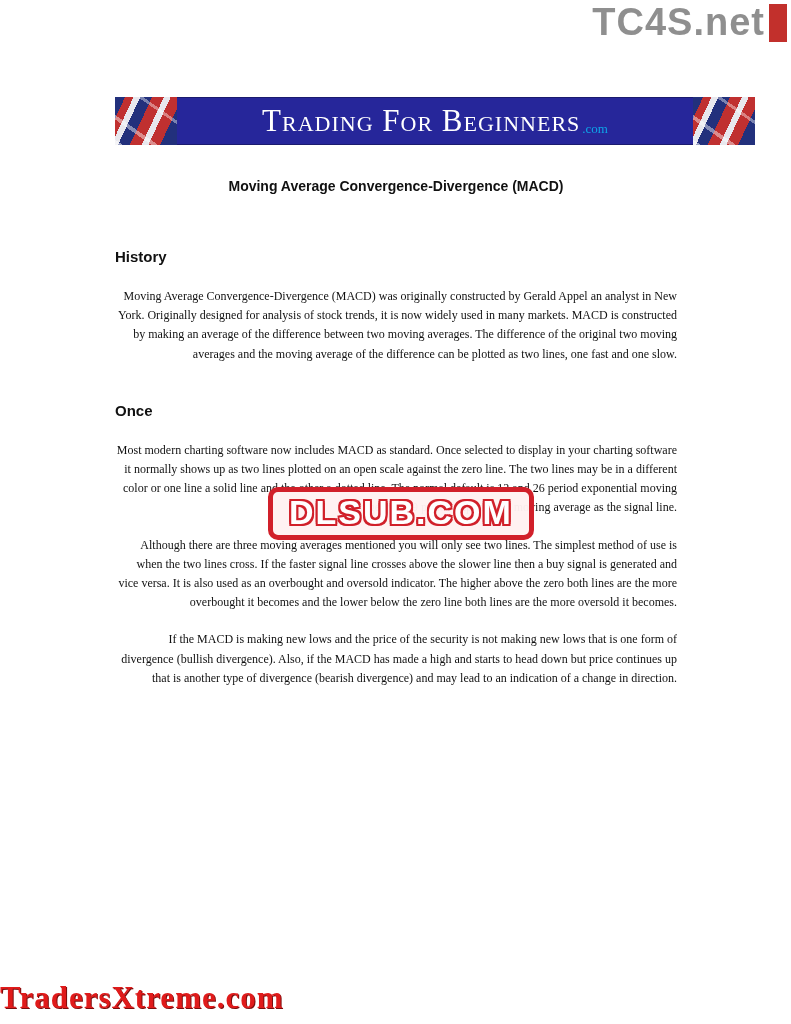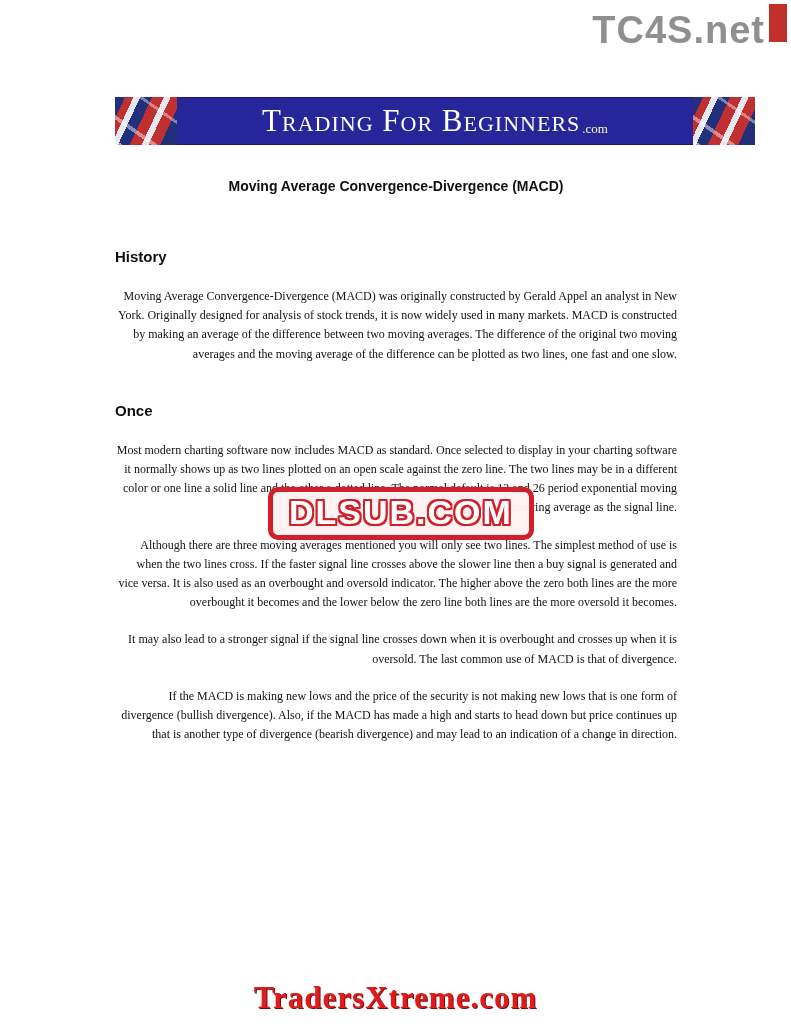--- a/index.html
+++ b/index.html
@@ -13,7 +13,7 @@
 
   
   .tc4s {
-    position: absolute; top: 8px; right: 26px;
+    position: absolute; top: 0px; right: 26px;
     font-family: "Liberation Sans", sans-serif;
     font-weight: bold; font-size: 38px; line-height: 44px;
     color: #8f8f8f; letter-spacing: 1px;

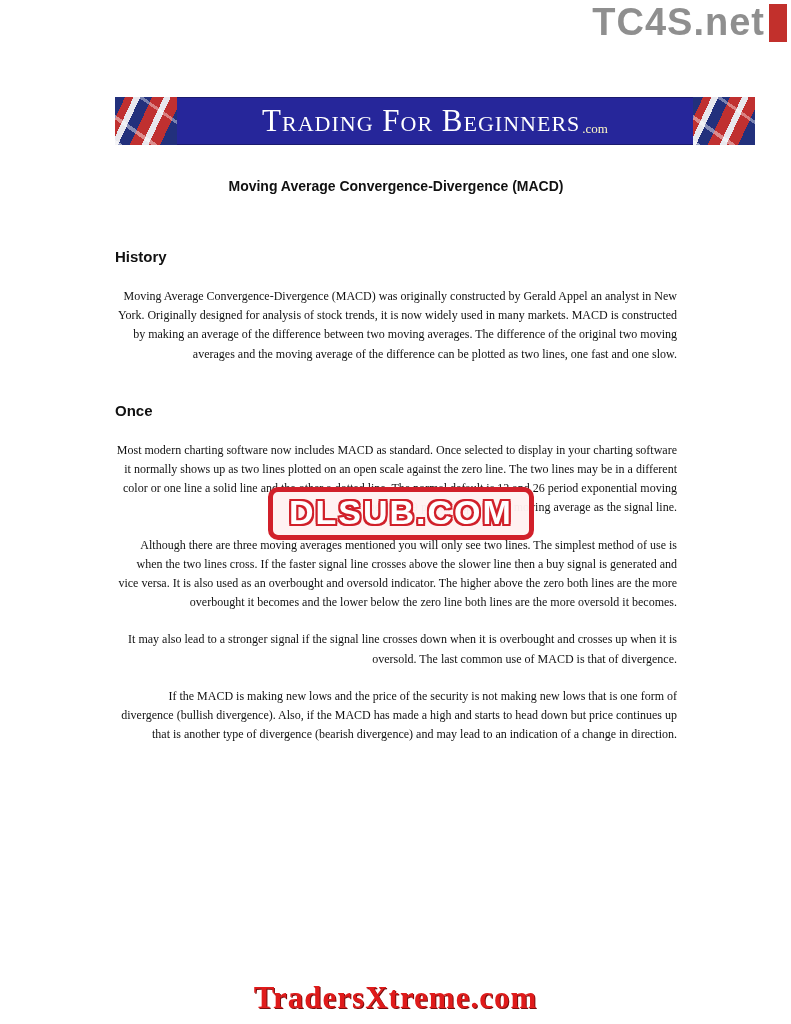--- a/index.html
+++ b/index.html
@@ -48,7 +48,7 @@
   }
   .banner-suffix {
     font-variant: normal;
-    font-size: 13px; color: #fef9c3;
+    font-size: 13px; color: #0ea5e9;
     align-self: flex-end; margin: 0 0 8px 2px;
     letter-spacing: 0;
   }

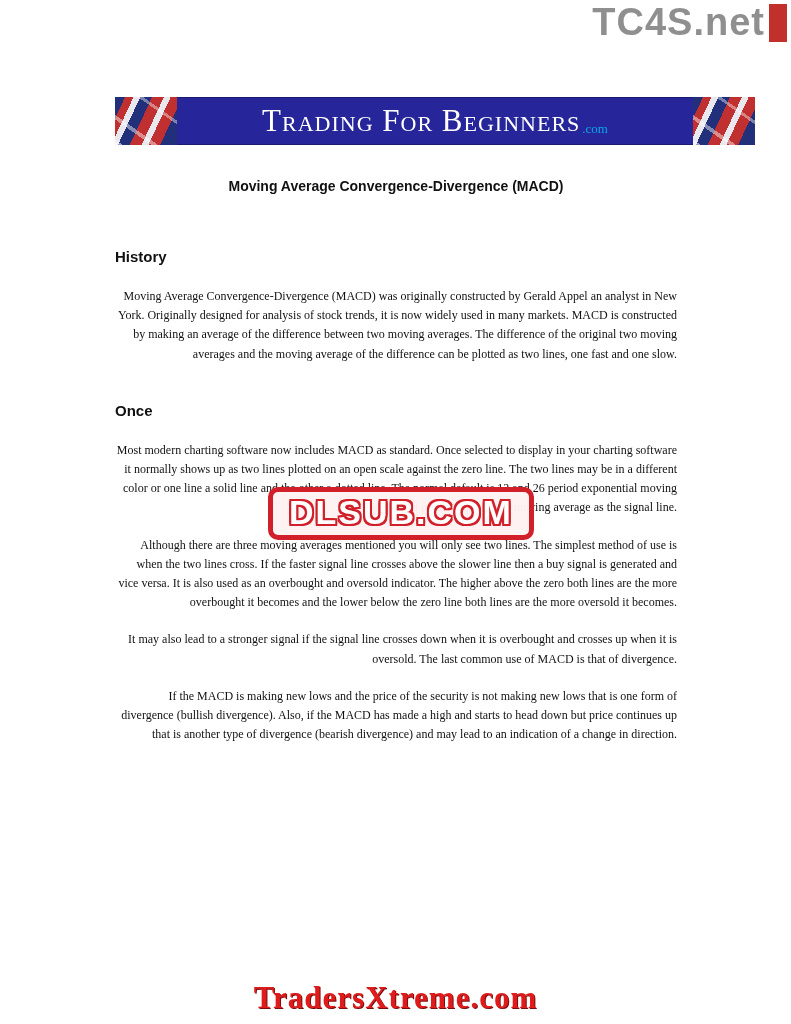--- a/index.html
+++ b/index.html
@@ -130,7 +130,6 @@
     <h2 class="section-heading">Once</h2>
     <p>Most modern charting software now includes MACD as standard. Once selected to display in your charting software it normally shows up as two lines plotted on an open scale against the zero line. The two lines may be in a different color or one line a solid line and the other a dotted line. The normal default is 12 and 26 period exponential moving averages with 9 period exponential moving average as the signal line.</p>
     <p>Although there are three moving averages mentioned you will only see two lines. The simplest method of use is when the two lines cross. If the faster signal line crosses above the slower line then a buy signal is generated and vice versa. It is also used as an overbought and oversold indicator. The higher above the zero both lines are the more overbought it becomes and the lower below the zero line both lines are the more oversold it becomes.</p>
-    <p>It may also lead to a stronger signal if the signal line crosses down when it is overbought and crosses up when it is oversold. The last common use of MACD is that of divergence.</p>
     <p>If the MACD is making new lows and the price of the security is not making new lows that is one form of divergence (bullish divergence). Also, if the MACD has made a high and starts to head down but price continues up that is another type of divergence (bearish divergence) and may lead to an indication of a change in direction.</p>
   </div>
 

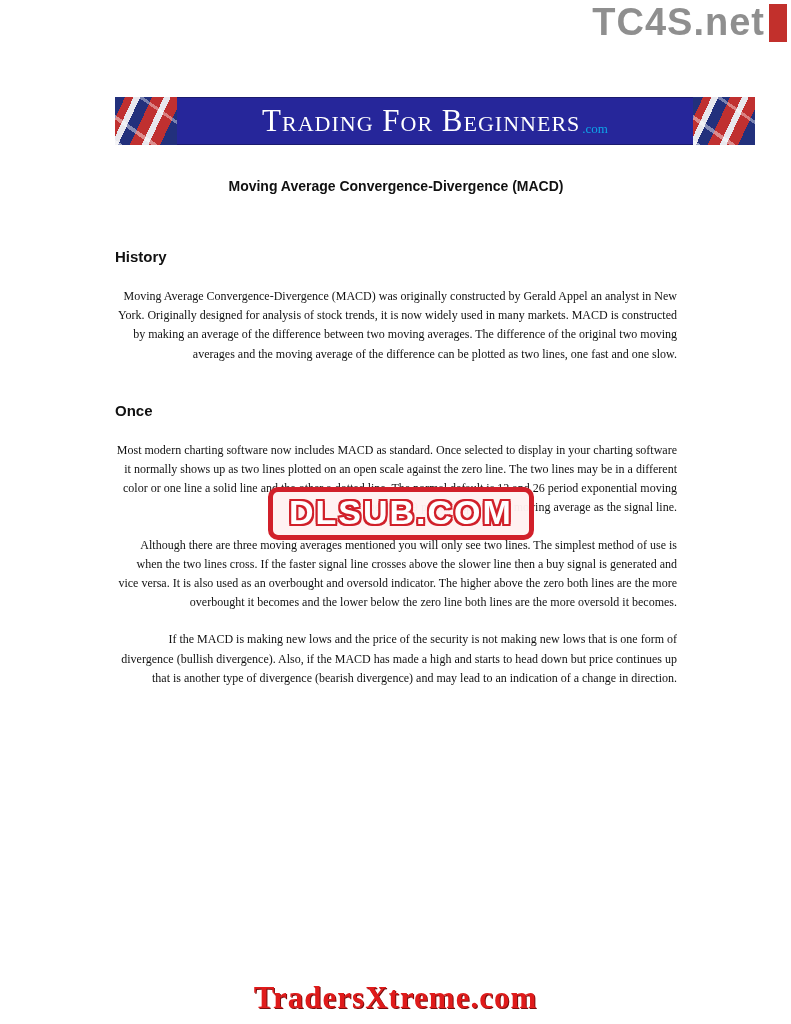--- a/index.html
+++ b/index.html
@@ -96,7 +96,7 @@
   
   .traders {
     position: absolute; top: 980px; left: 0; width: 100%;
-    text-align: center;
+    text-align: left;
     font-family: "Liberation Serif", serif;
     font-weight: bold; font-size: 31px;
     color: #e01b1b;

